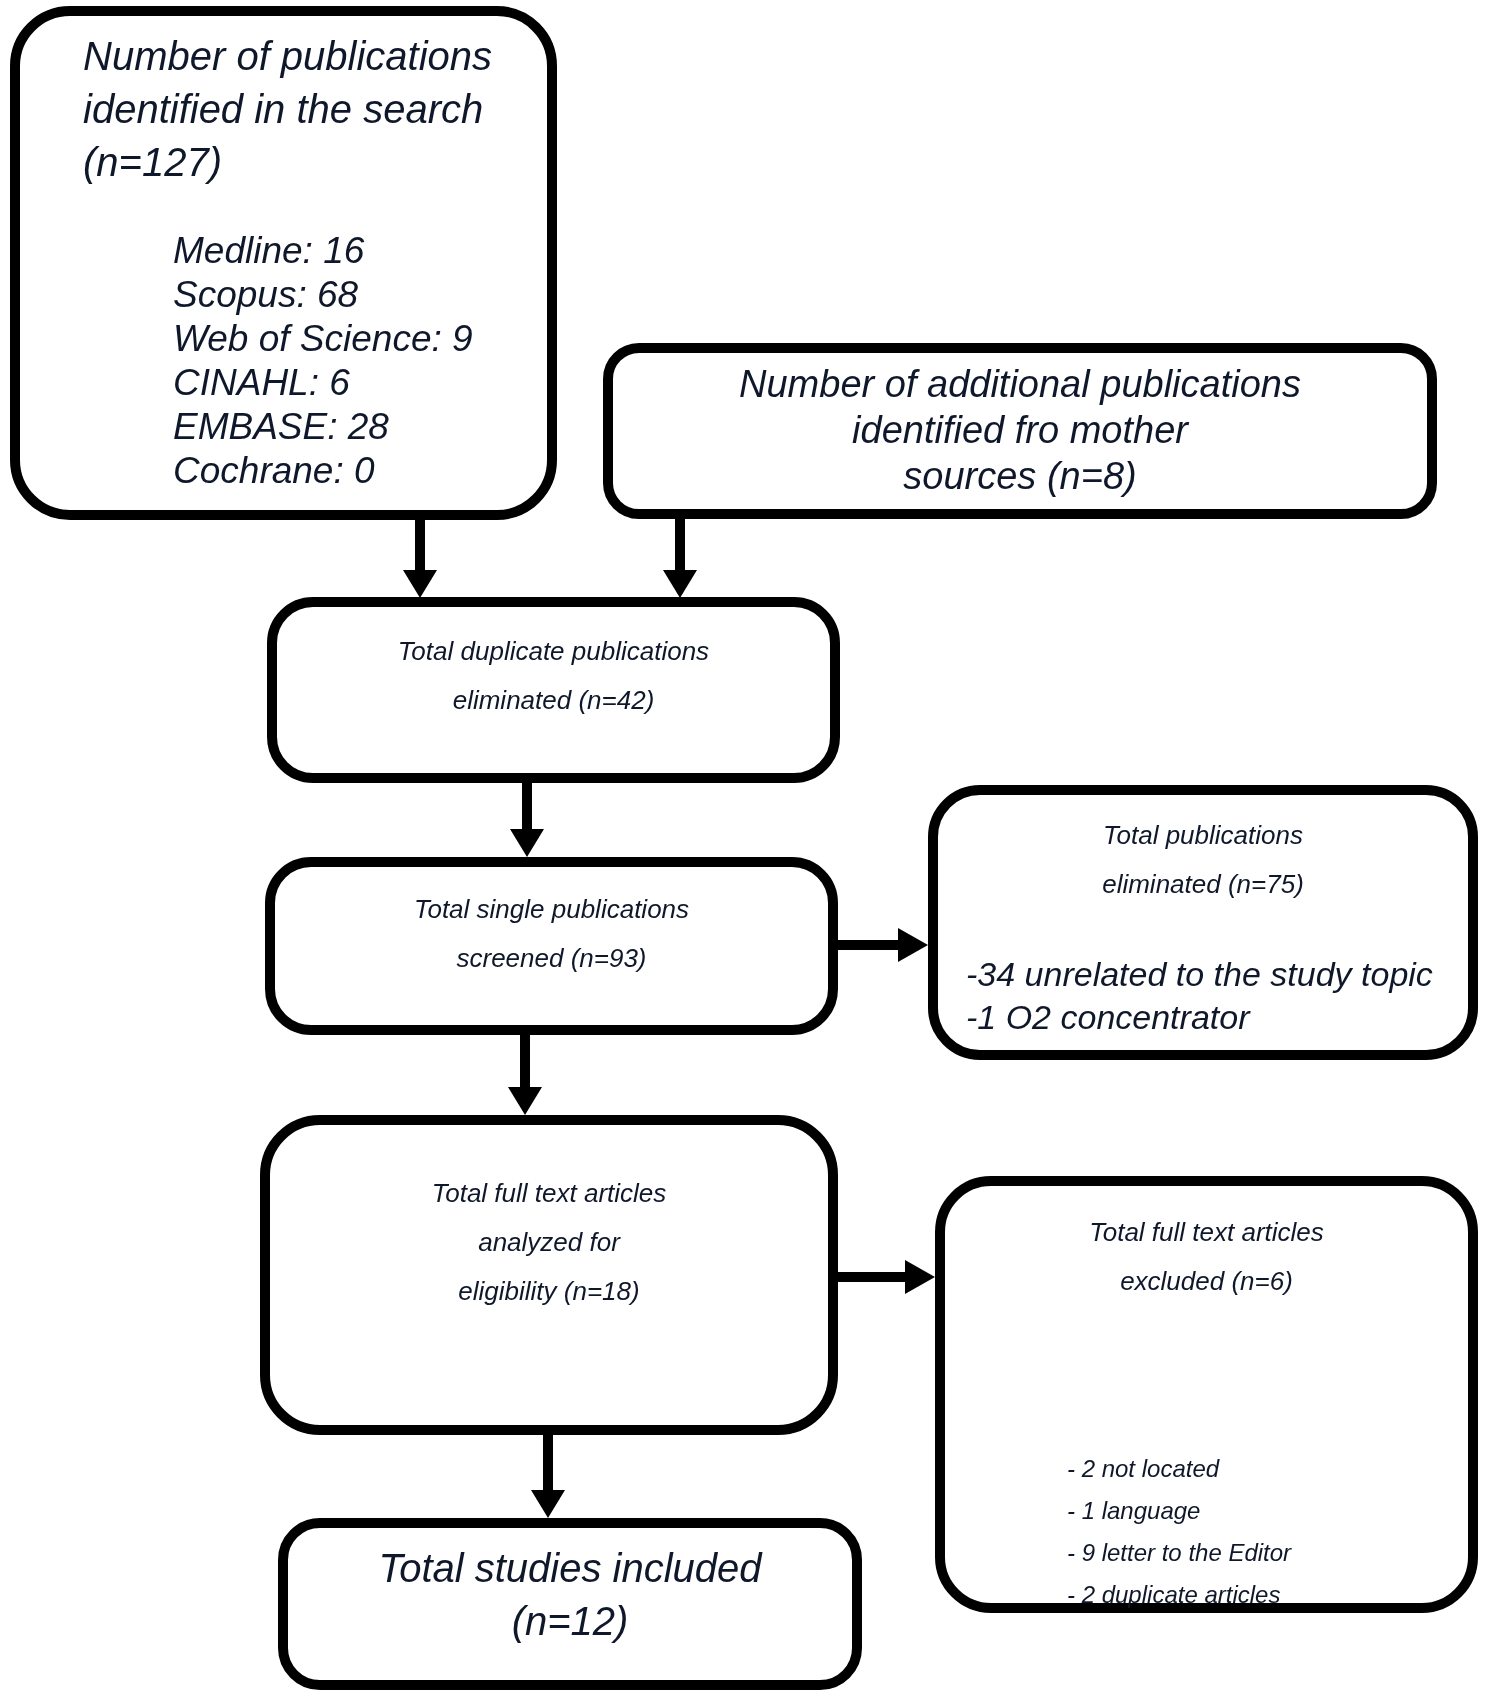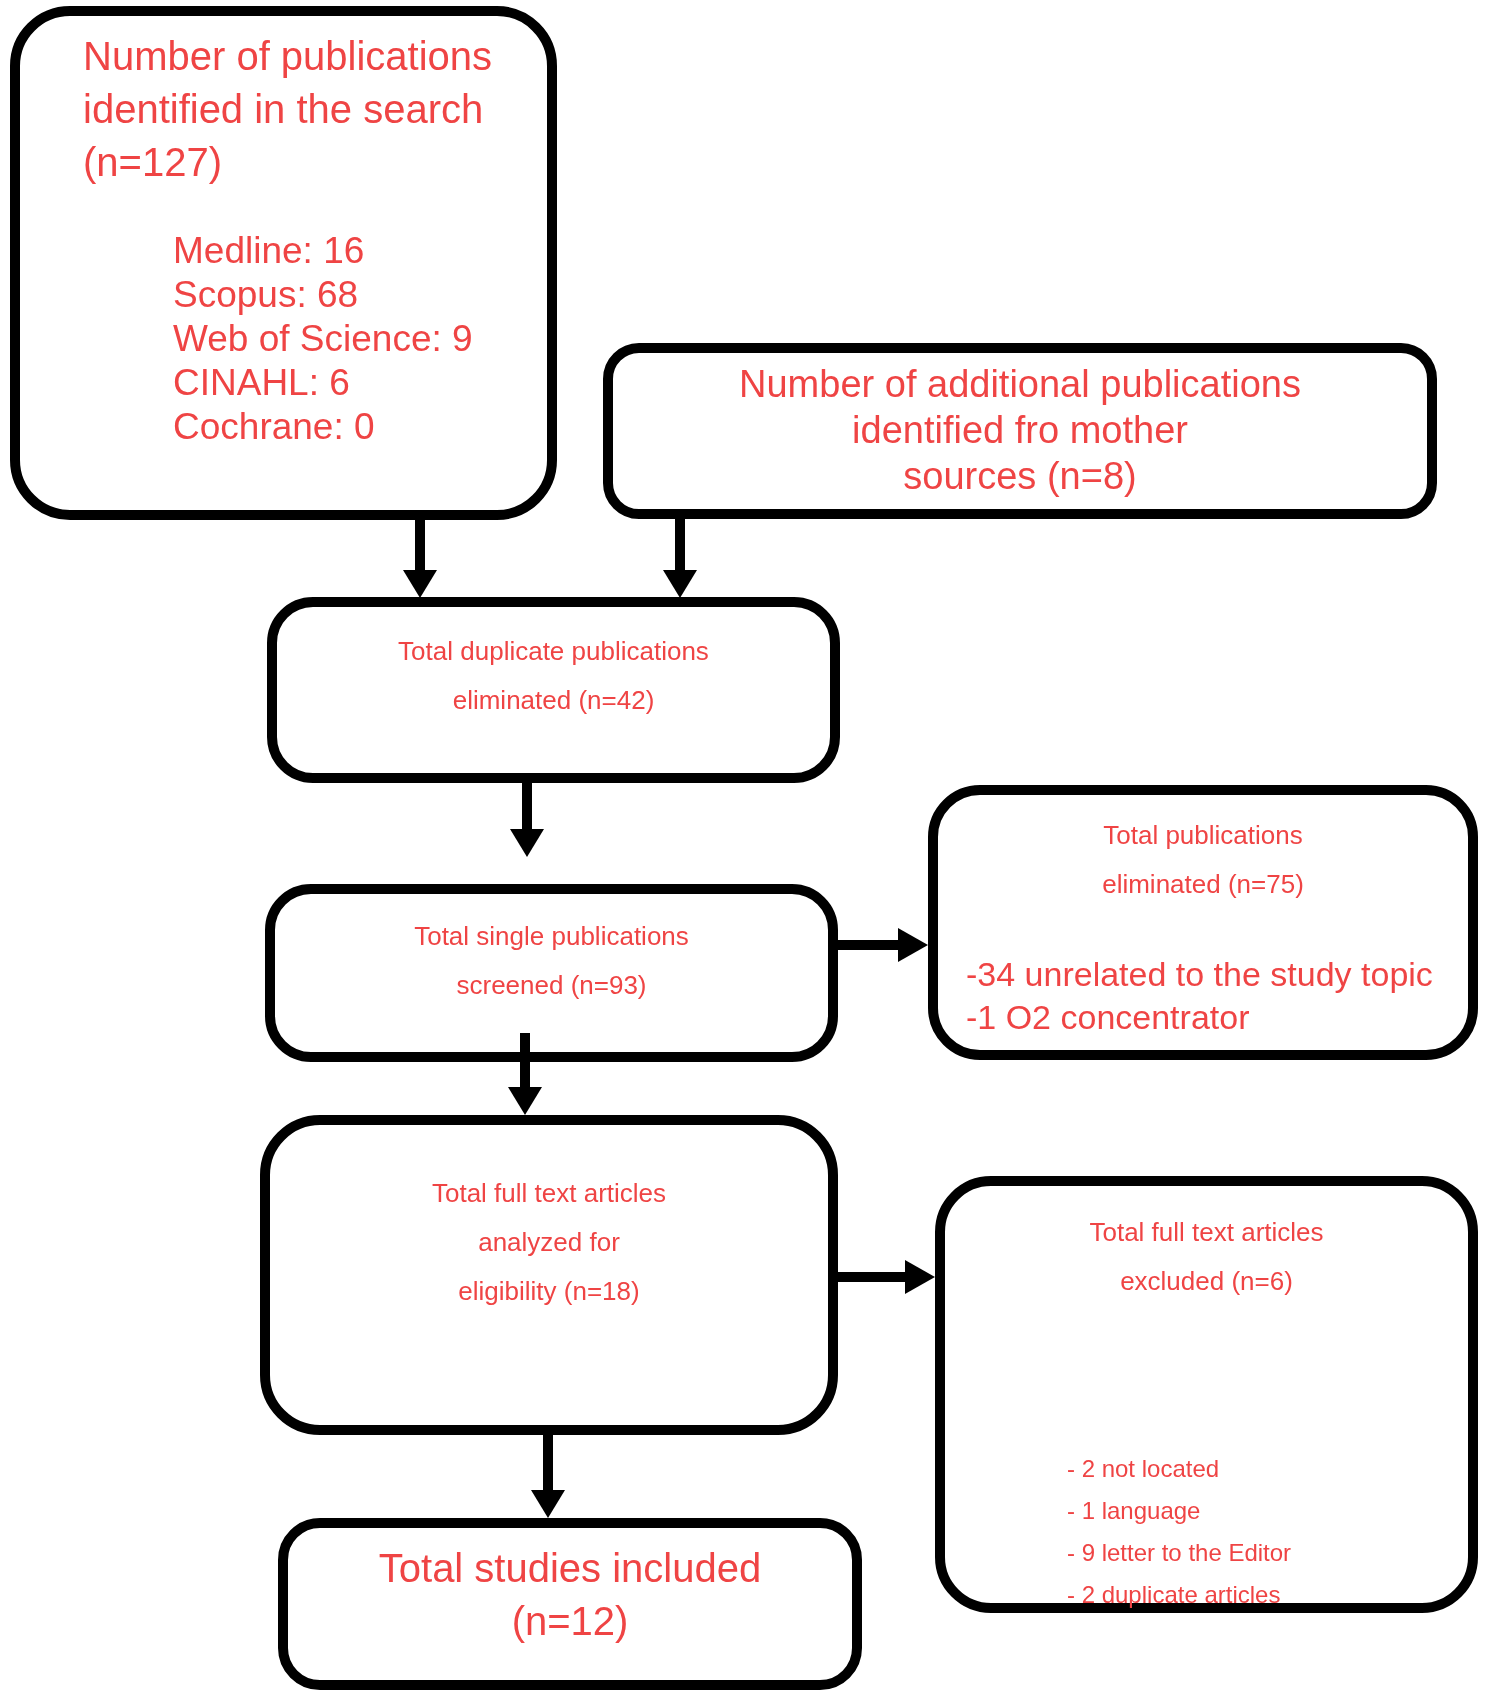--- a/index.html
+++ b/index.html
@@ -24,8 +24,9 @@
   }
   .txt {
     position: absolute;
-    color: #ef4444;
+    color: #0f172a;
     white-space: nowrap;
+    font-style: italic;
   }
   .center {
     left: 0;

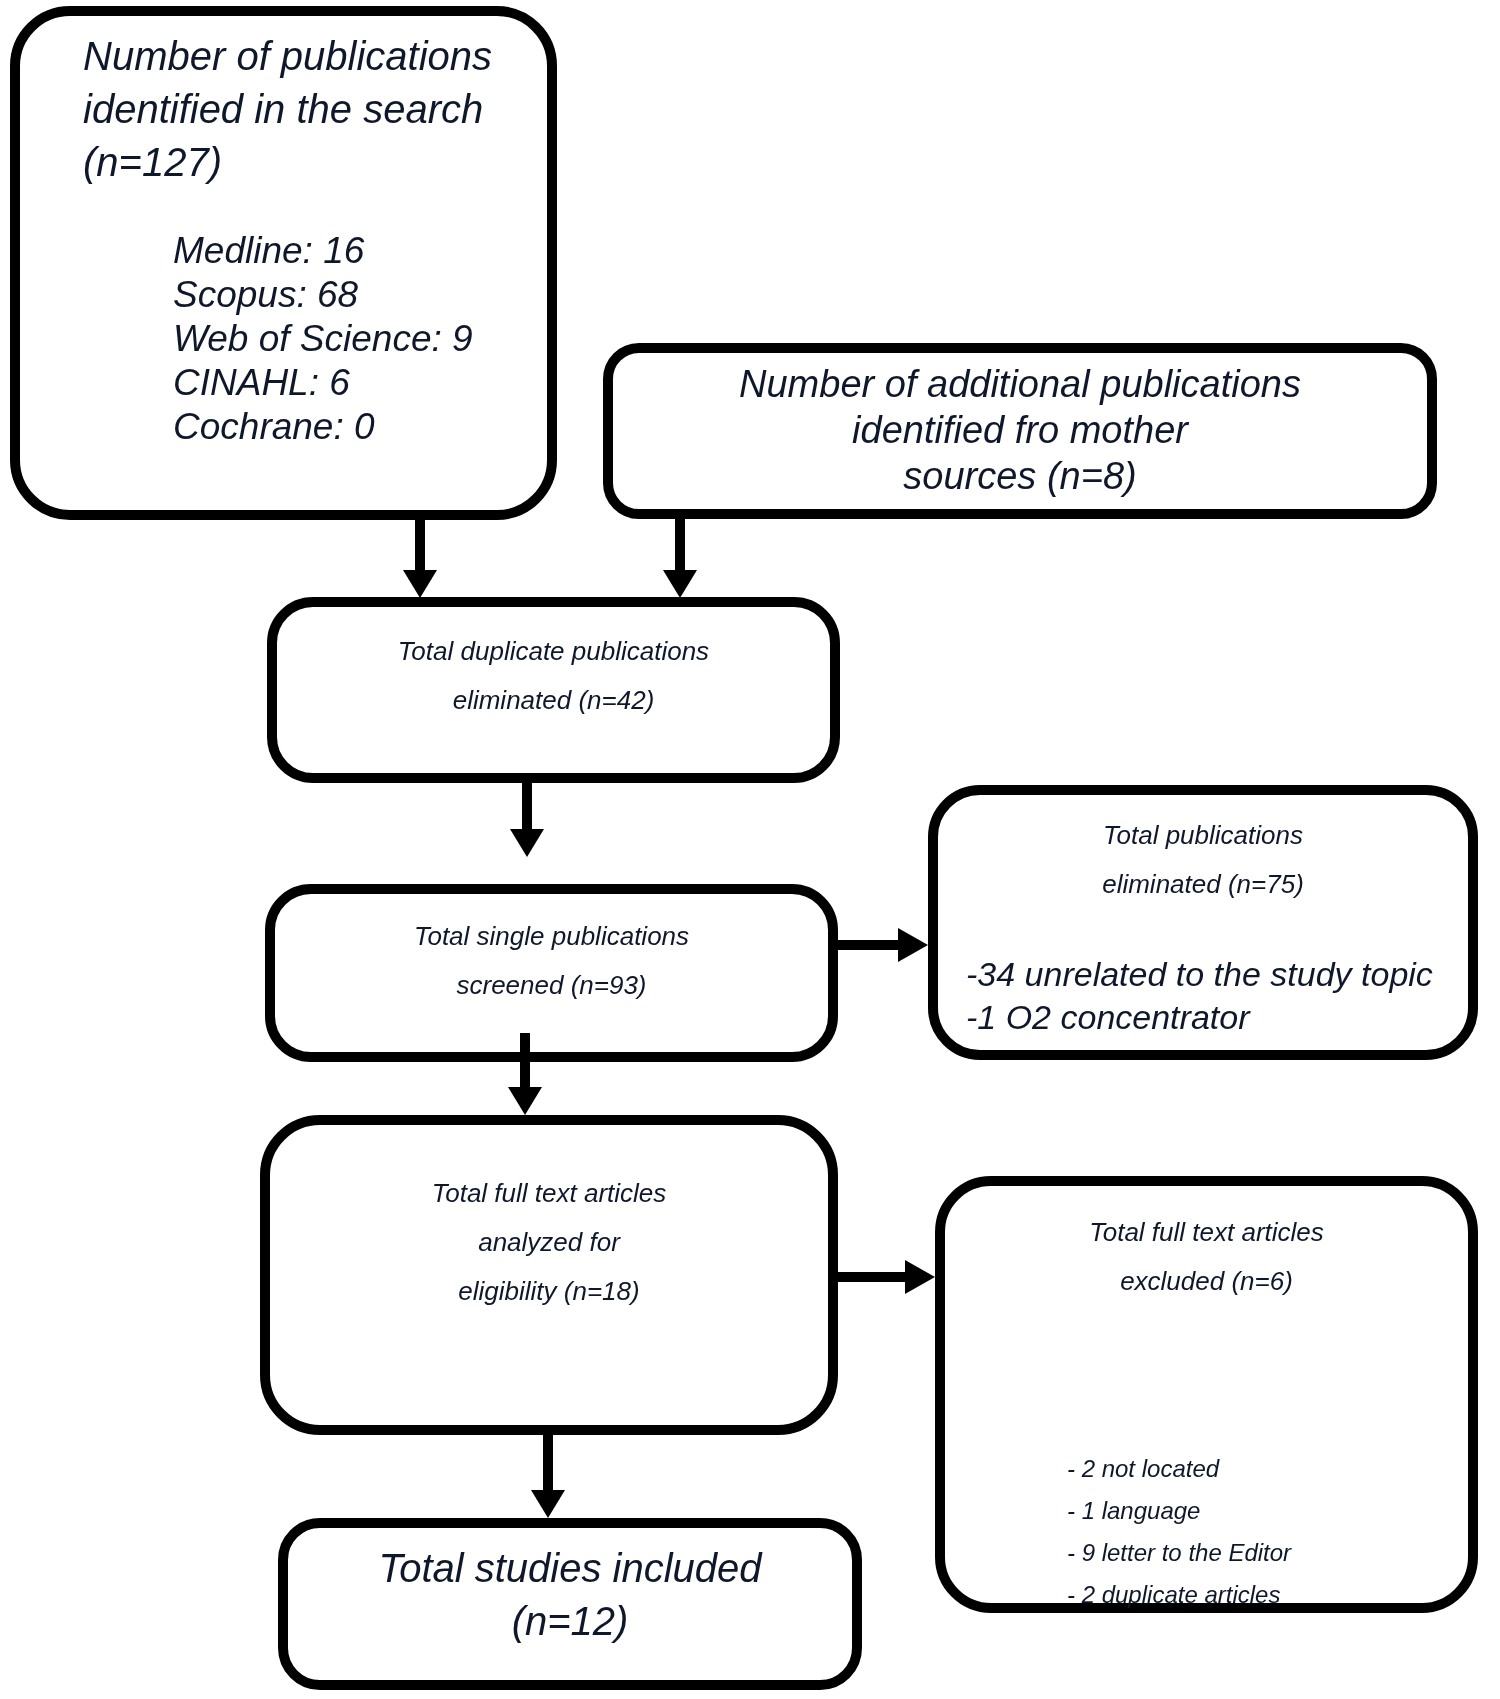--- a/index.html
+++ b/index.html
@@ -82,6 +82,7 @@
       <div>Scopus: 68</div>
       <div>Web of Science: 9</div>
       <div>CINAHL: 6</div>
+      <div>EMBASE: 28</div>
       <div>Cochrane: 0</div>
     </div>
   </div>

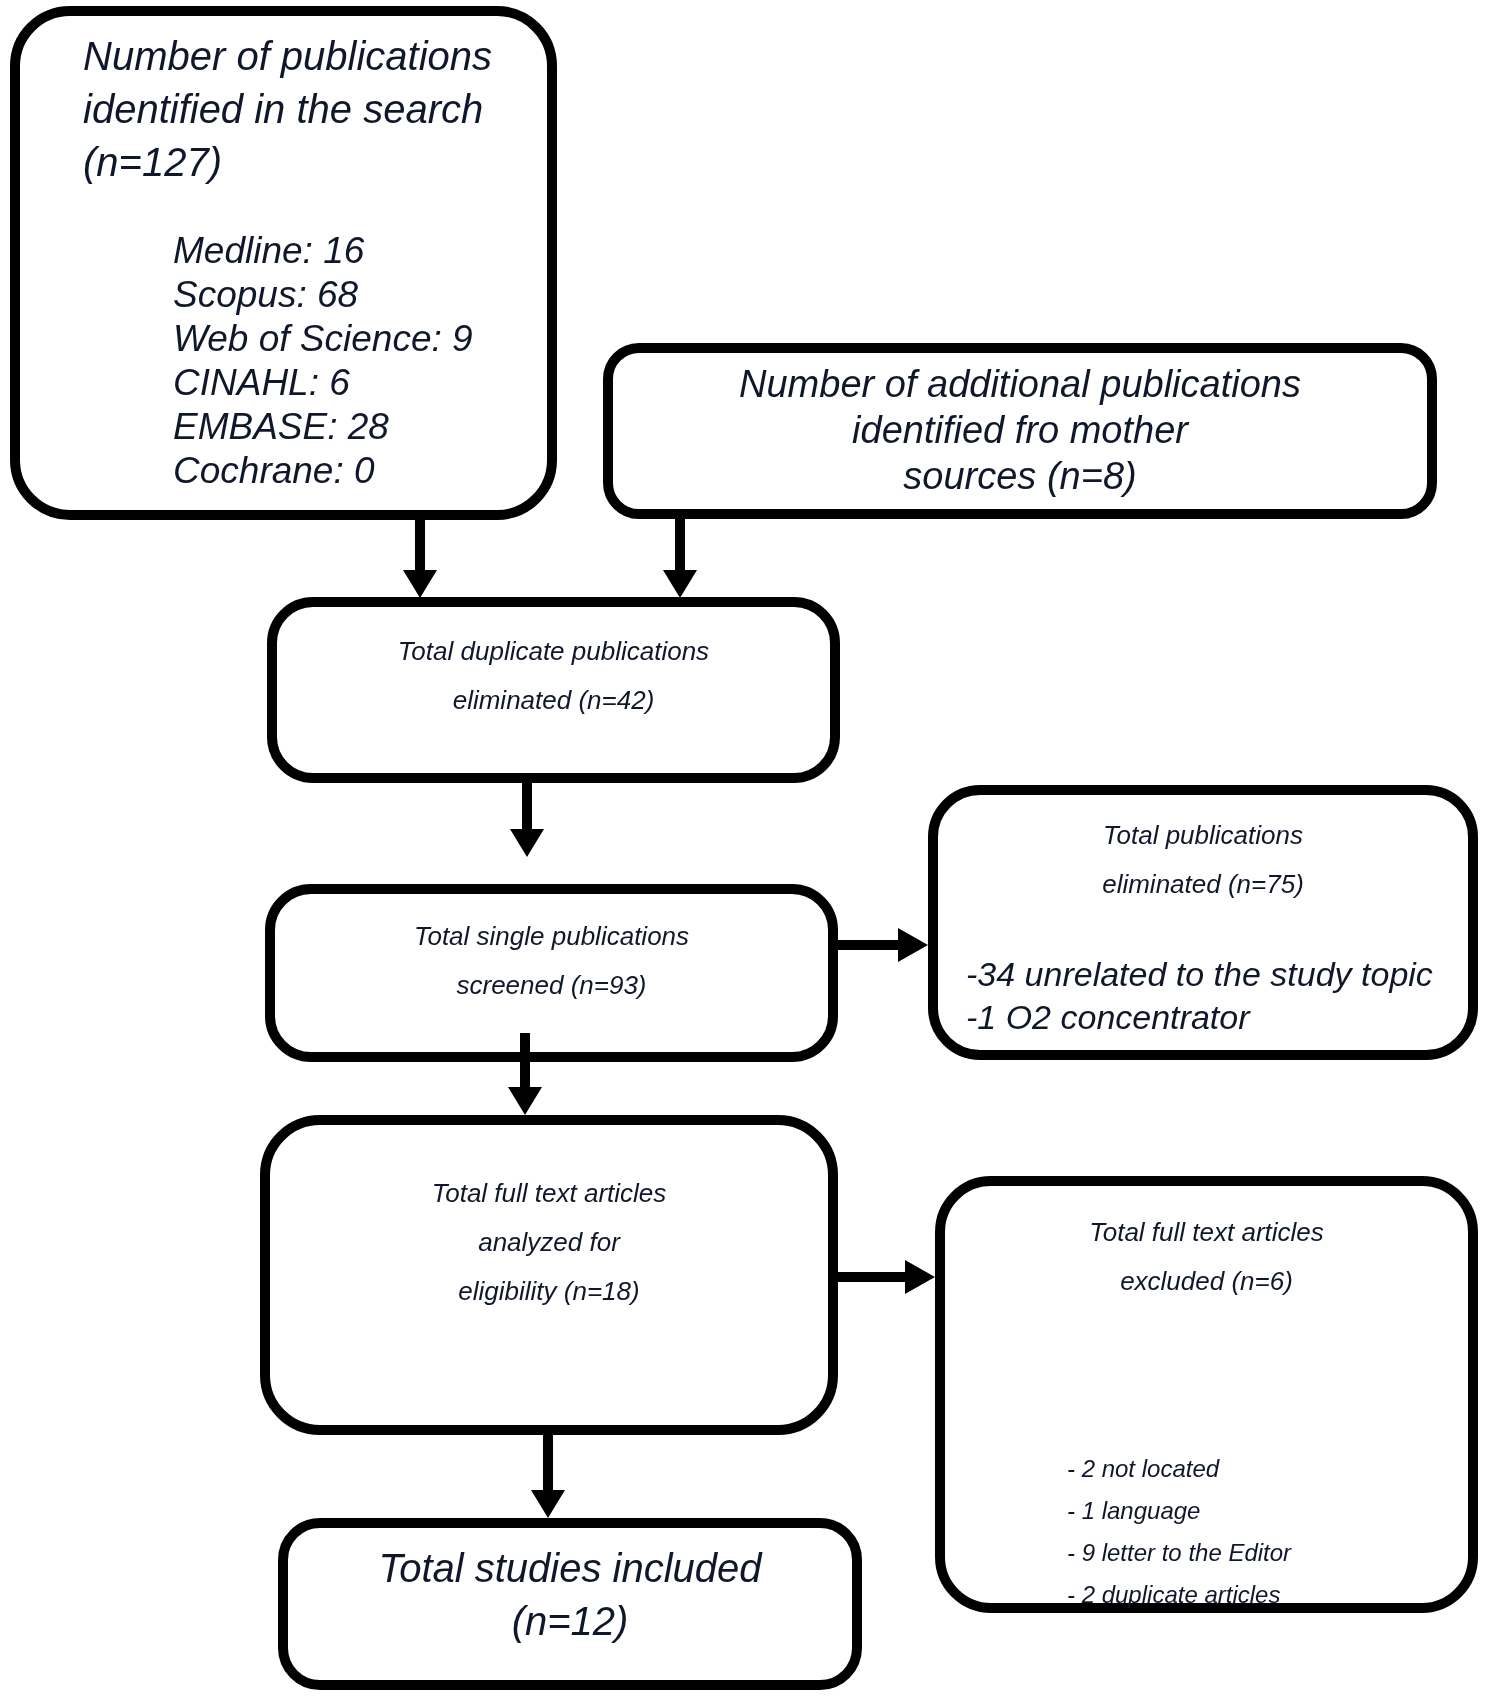--- a/index.html
+++ b/index.html
@@ -111,7 +111,7 @@
   <div class="va-shaft" style="left:522px; top:781px; height:50px;"></div>
   <div class="va-head" style="left:510px; top:829px;"></div>
 
-  <div class="box" style="left:265px; top:857px; width:573px; height:178px; border-radius:46px;margin-top:27px;">
+  <div class="box" style="left:265px; top:857px; width:573px; height:178px; border-radius:46px;">
     <div class="txt t39 center" style="top:18px;">
       <div>Total single publications</div>
       <div>screened (n=93)</div>

